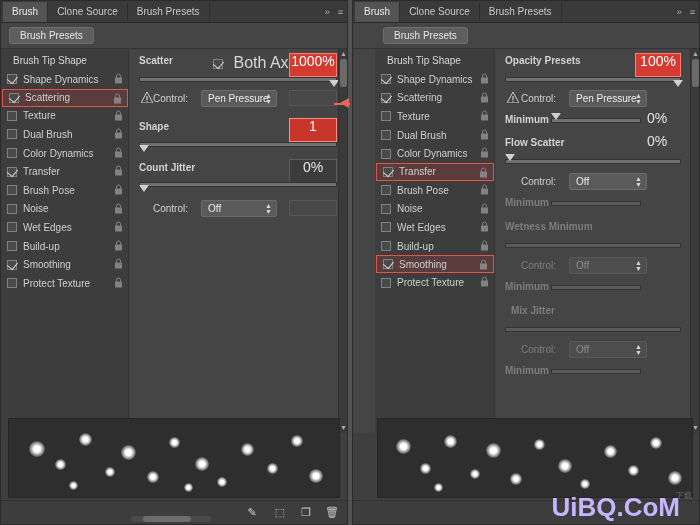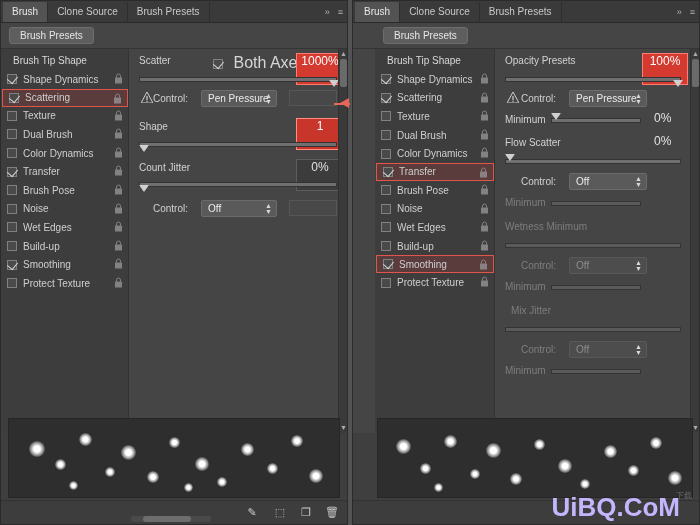--- a/index.html
+++ b/index.html
@@ -151,6 +151,7 @@
     position: absolute;
     font-size: 10px;
     color: #d2d2d2;
+    font-weight: bold;
   }
   .value-box {
     position: absolute;

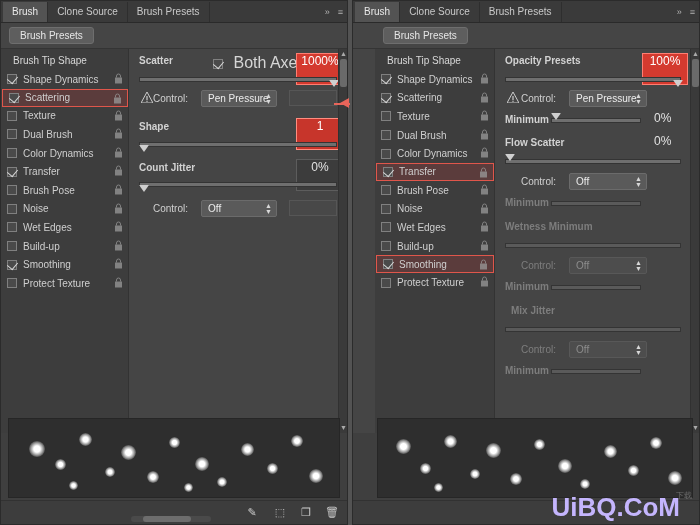--- a/index.html
+++ b/index.html
@@ -155,14 +155,13 @@
   }
   .value-box {
     position: absolute;
-    height: 32px;
+    height: 24px;
     border: 1px solid #5d5d5d;
     background: #3c3c3c;
     color: #e2e2e2;
-    font-size: 12px;
+    font-size: 14px;
     line-height: 14px;
     text-align: center;
-    margin-left: 7px;
   }
   .value-box.hl {
     background: #d43a2f;

